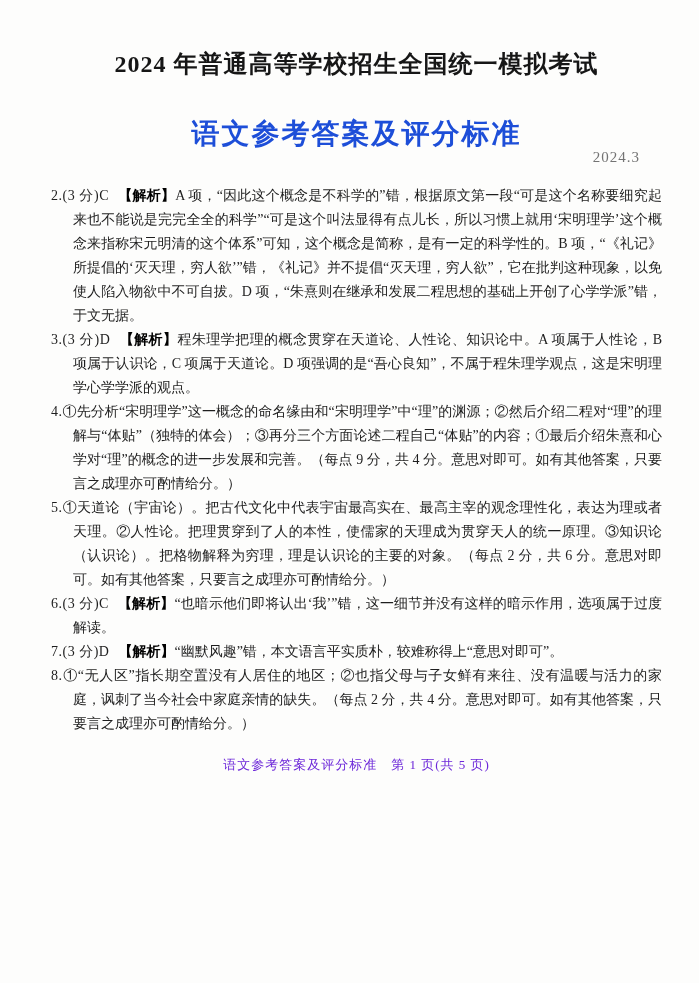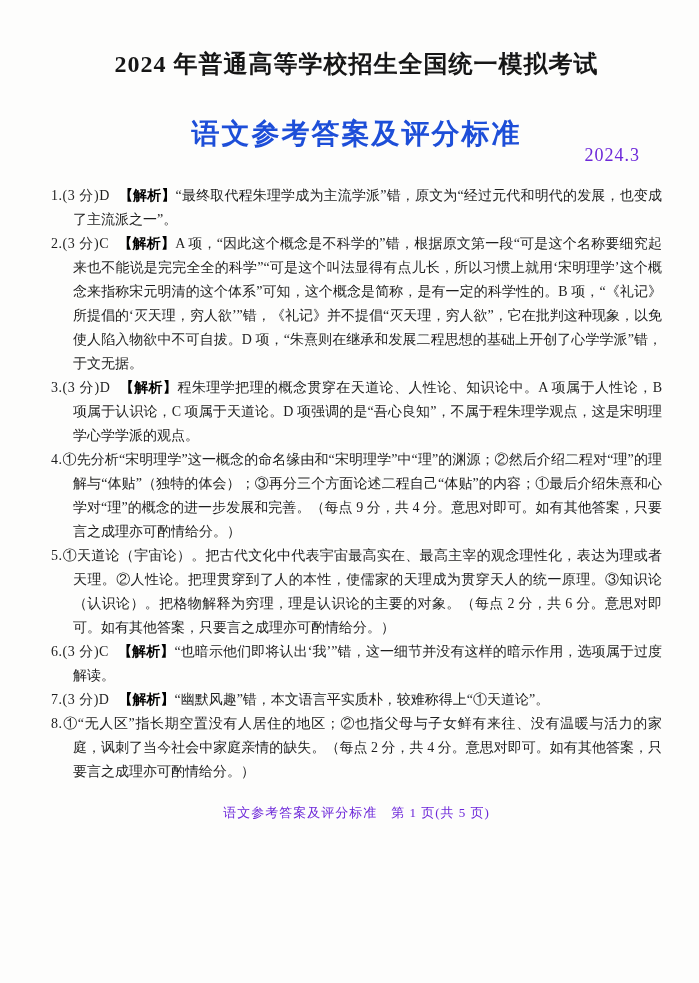--- a/index.html
+++ b/index.html
@@ -46,8 +46,8 @@
     position: absolute;
     right: 22px;
     bottom: -4px;
-    font-size: 18px;
-    color: #6d28d9;
+    font-size: 15px;
+    color: #737373;
     letter-spacing: 1px;
   }
   .answers {

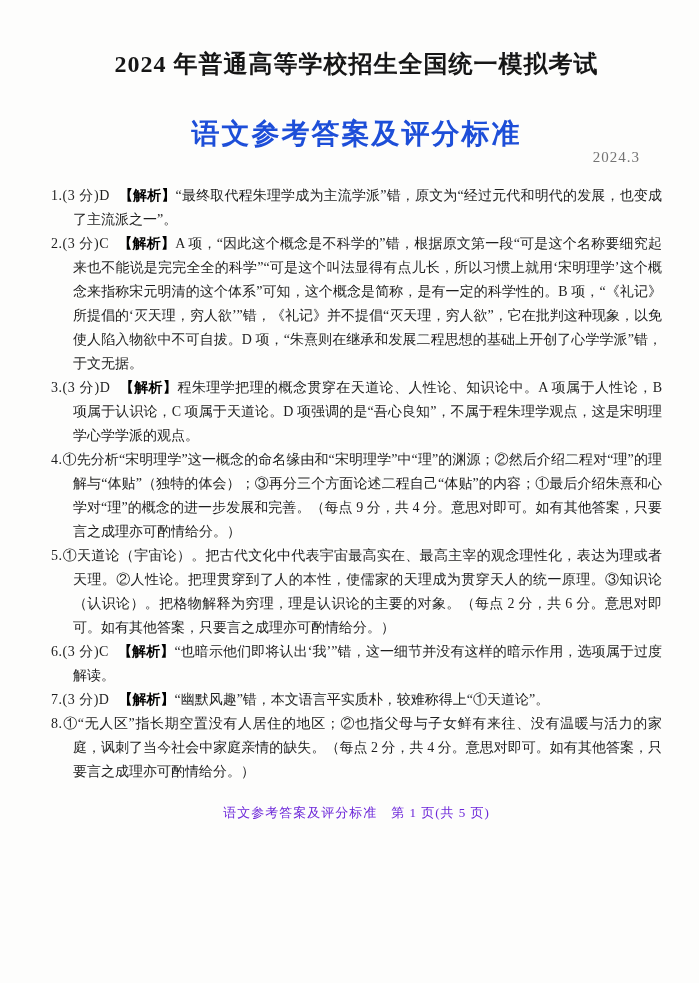--- a/index.html
+++ b/index.html
@@ -91,7 +91,6 @@
   </header>
 
   <main class="answers">
-      <p class="item"><span class="head">1.(3 分)D</span><b class="marker">【解析】</b><span>“最终取代程朱理学成为主流学派”错，原文为“经过元代和明代的发展，也变成了主流派之一”。</span></p>
       <p class="item"><span class="head">2.(3 分)C</span><b class="marker">【解析】</b><span>A 项，“因此这个概念是不科学的”错，根据原文第一段“可是这个名称要细究起来也不能说是完完全全的科学”“可是这个叫法显得有点儿长，所以习惯上就用‘宋明理学’这个概念来指称宋元明清的这个体系”可知，这个概念是简称，是有一定的科学性的。B 项，“《礼记》所提倡的‘灭天理，穷人欲’”错，《礼记》并不提倡“灭天理，穷人欲”，它在批判这种现象，以免使人陷入物欲中不可自拔。D 项，“朱熹则在继承和发展二程思想的基础上开创了心学学派”错，于文无据。</span></p>
       <p class="item"><span class="head">3.(3 分)D</span><b class="marker">【解析】</b><span>程朱理学把理的概念贯穿在天道论、人性论、知识论中。A 项属于人性论，B 项属于认识论，C 项属于天道论。D 项强调的是“吾心良知”，不属于程朱理学观点，这是宋明理学心学学派的观点。</span></p>
       <p class="item"><span class="head">4.</span><span>①先分析“宋明理学”这一概念的命名缘由和“宋明理学”中“理”的渊源；②然后介绍二程对“理”的理解与“体贴”（独特的体会）；③再分三个方面论述二程自己“体贴”的内容；①最后介绍朱熹和心学对“理”的概念的进一步发展和完善。（每点 9 分，共 4 分。意思对即可。如有其他答案，只要言之成理亦可酌情给分。）</span></p>

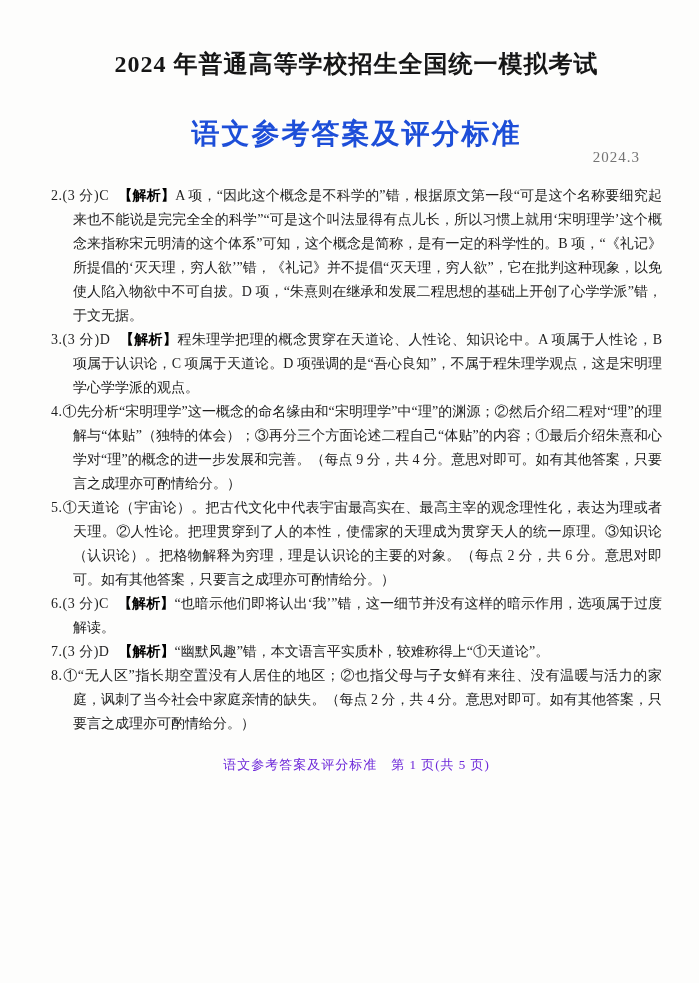--- a/index.html
+++ b/index.html
@@ -96,7 +96,7 @@
       <p class="item"><span class="head">4.</span><span>①先分析“宋明理学”这一概念的命名缘由和“宋明理学”中“理”的渊源；②然后介绍二程对“理”的理解与“体贴”（独特的体会）；③再分三个方面论述二程自己“体贴”的内容；①最后介绍朱熹和心学对“理”的概念的进一步发展和完善。（每点 9 分，共 4 分。意思对即可。如有其他答案，只要言之成理亦可酌情给分。）</span></p>
       <p class="item"><span class="head">5.</span><span>①天道论（宇宙论）。把古代文化中代表宇宙最高实在、最高主宰的观念理性化，表达为理或者天理。②人性论。把理贯穿到了人的本性，使儒家的天理成为贯穿天人的统一原理。③知识论（认识论）。把格物解释为穷理，理是认识论的主要的对象。（每点 2 分，共 6 分。意思对即可。如有其他答案，只要言之成理亦可酌情给分。）</span></p>
       <p class="item"><span class="head">6.(3 分)C</span><b class="marker">【解析】</b><span>“也暗示他们即将认出‘我’”错，这一细节并没有这样的暗示作用，选项属于过度解读。</span></p>
-      <p class="item"><span class="head">7.(3 分)D</span><b class="marker">【解析】</b><span>“幽默风趣”错，本文语言平实质朴，较难称得上“①天道论”。</span></p>
+      <p class="item"><span class="head">7.(3 分)D</span><b class="marker">【解析】</b><span>“幽默风趣”错，本文语言平实质朴，较难称得上“意思对即可”。</span></p>
       <p class="item"><span class="head">8.</span><span>①“无人区”指长期空置没有人居住的地区；②也指父母与子女鲜有来往、没有温暖与活力的家庭，讽刺了当今社会中家庭亲情的缺失。（每点 2 分，共 4 分。意思对即可。如有其他答案，只要言之成理亦可酌情给分。）</span></p>
     </main>
 

